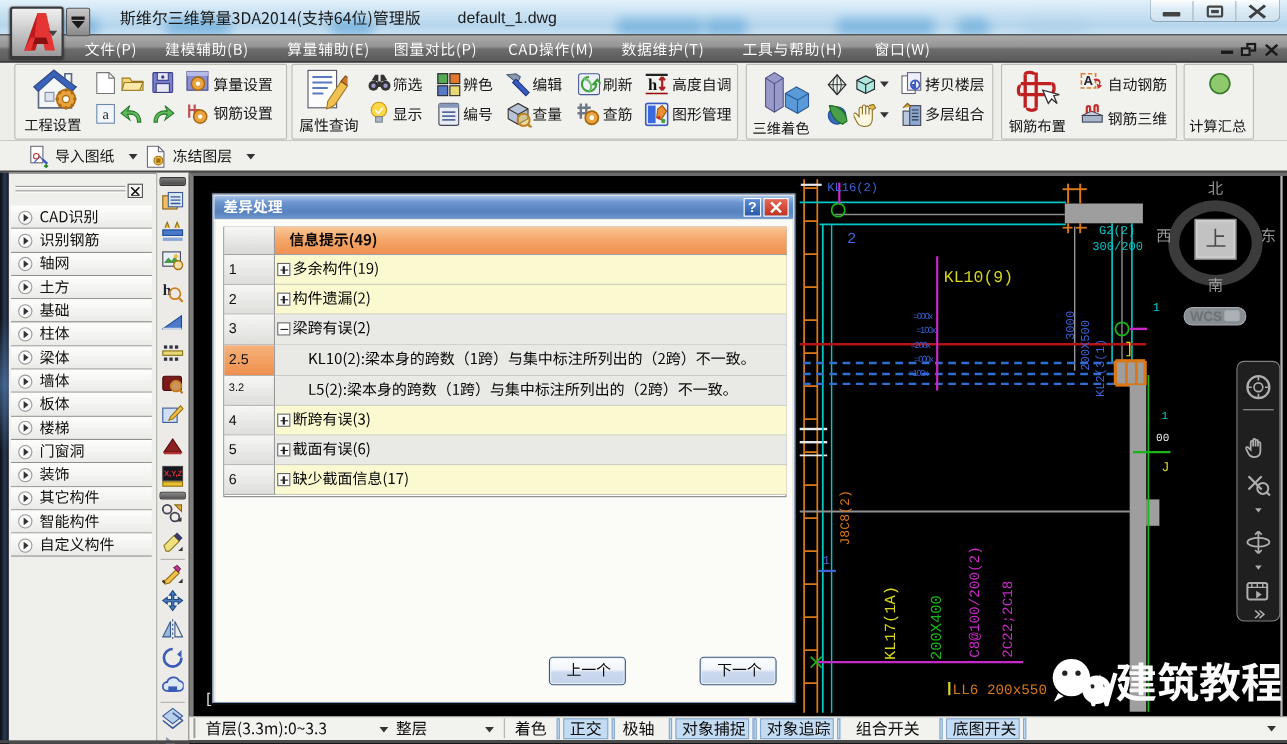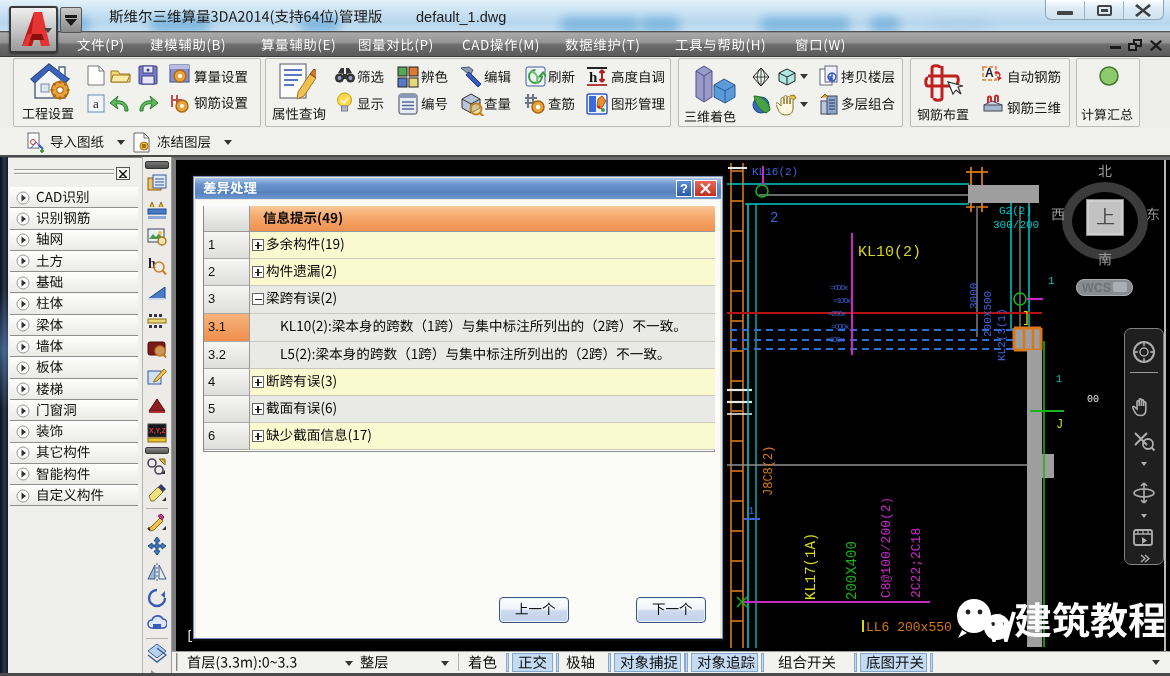--- a/index.html
+++ b/index.html
@@ -866,7 +866,7 @@
   </svg>
 <div class="lat mono" style="left:752px;top:166px;font-size:11px;color:#3c64dc;letter-spacing:0px;">KL16(2)</div>
 <div class="lat mono" style="left:770px;top:210px;font-size:14px;color:#3c64dc;letter-spacing:0px;">2</div>
-<div class="lat mono" style="left:858px;top:244px;font-size:15px;color:#d8d818;letter-spacing:0px;">KL10(2)</div>
+<div class="lat mono" style="left:858px;top:244px;font-size:15px;color:#d8d818;letter-spacing:0px;">KL10(9)</div>
 <div class="ab" style="left:851px;top:233px;width:2px;height:122px;background:#c828c8"></div>
 <div class="lat" style="left:830px;top:283px;font-size:8px;color:#3c64dc;letter-spacing:-1px">=000x</div>
 <div class="lat" style="left:833px;top:296px;font-size:8px;color:#3c64dc;letter-spacing:-1px">=100x</div>

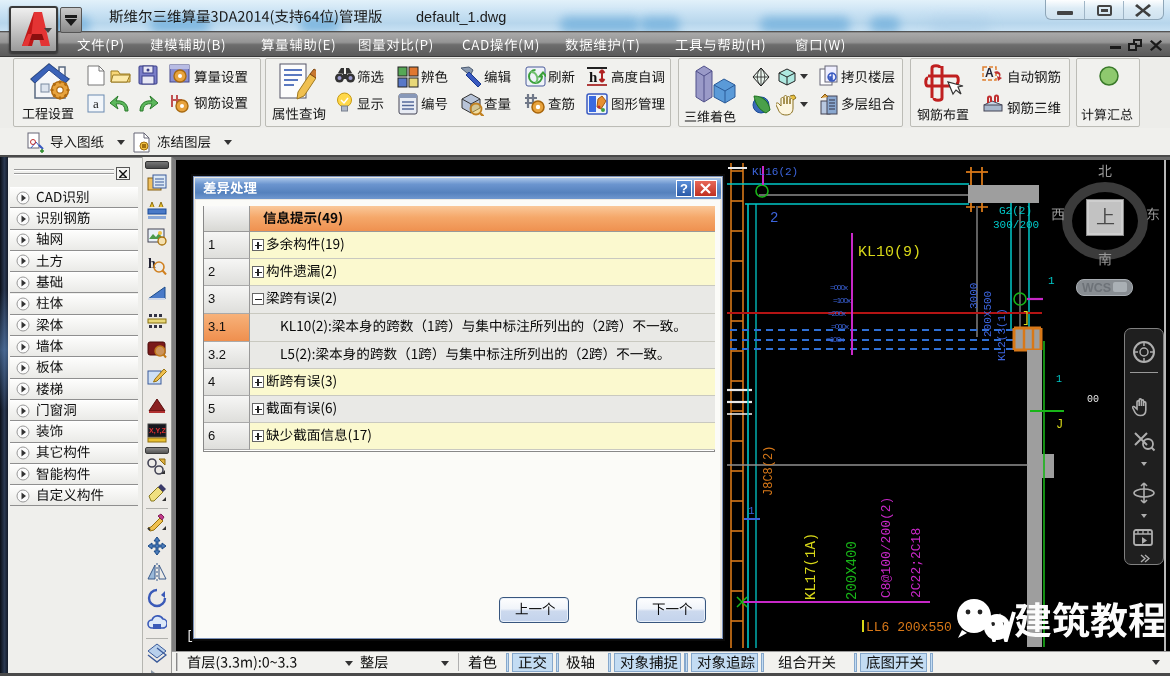--- a/index.html
+++ b/index.html
@@ -1152,7 +1152,7 @@
   </svg>
 <div class="ab" style="left:204px;top:313.5px;width:46px;height:28px;background:linear-gradient(180deg,#f7b27a,#ef8f4e);border-right:1px solid #999;border-bottom:1px solid #aaa"></div>
 <div class="ab" style="left:250px;top:313.5px;width:465px;height:28px;background:#e9e9e6;border-bottom:1px solid #c9c9c0"></div>
-<div class="lat" style="left:208px;top:318.5px;font-size:13px;color:#111">3.1</div>
+<div class="lat" style="left:208px;top:318.5px;font-size:13px;color:#111">2.5</div>
 <svg style="position:absolute;left:280px;top:319px;" width="406.885" height="17">
     <g fill="#0a0a0a" transform="translate(0,11.968) scale(0.0136)">
       <use href="#gR004B" x="0"></use>

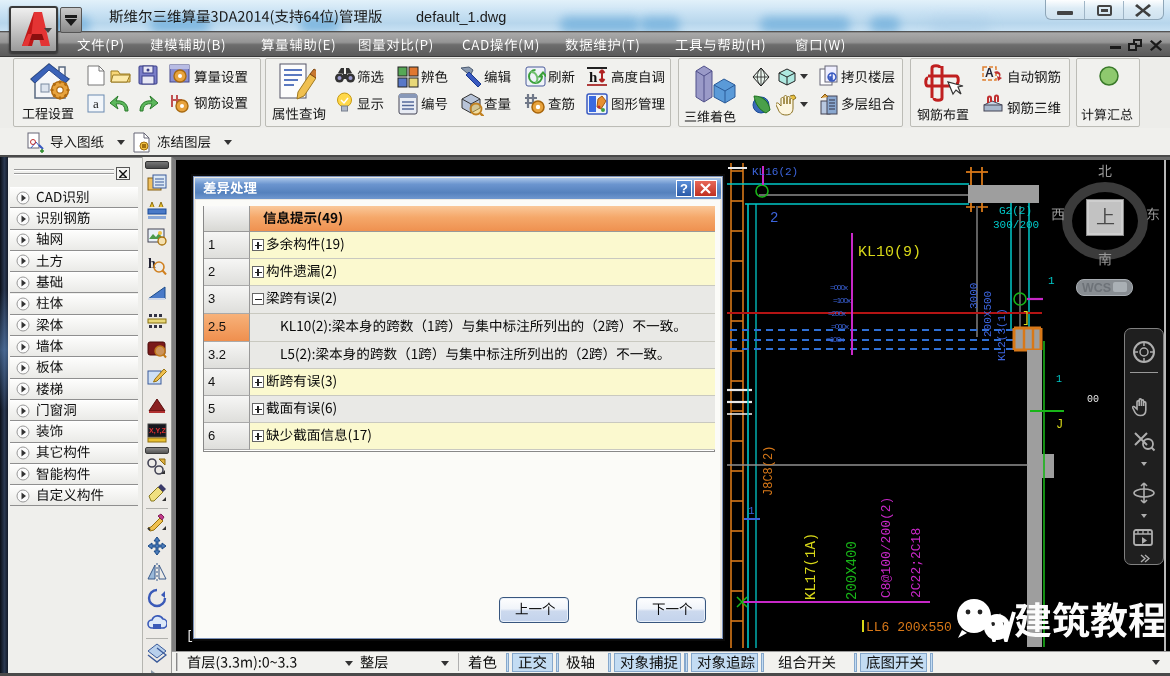--- a/index.html
+++ b/index.html
@@ -1194,7 +1194,7 @@
   </svg>
 <div class="ab" style="left:204px;top:341.5px;width:46px;height:27px;background:linear-gradient(180deg,#f6f6f5,#dededb);border-right:1px solid #999;border-bottom:1px solid #aaa"></div>
 <div class="ab" style="left:250px;top:341.5px;width:465px;height:27px;background:#e9e9e6;border-bottom:1px solid #c9c9c0"></div>
-<div class="lat" style="left:208px;top:346.5px;font-size:13px;color:#111">3.2</div>
+<div class="lat" style="left:208px;top:346.5px;font-size:10px;color:#111">3.2</div>
 <svg style="position:absolute;left:280px;top:347px;" width="390.551" height="17">
     <g fill="#0a0a0a" transform="translate(0,11.968) scale(0.0136)">
       <use href="#gR004C" x="0"></use>

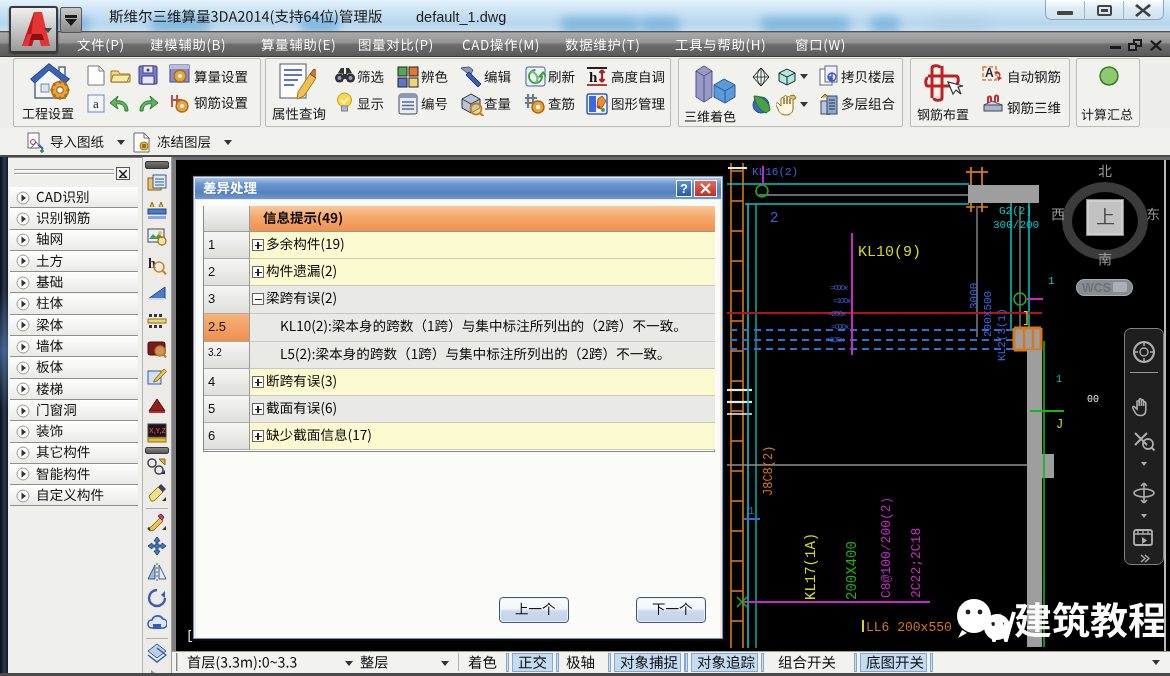--- a/index.html
+++ b/index.html
@@ -882,7 +882,7 @@
 <div class="lat mono" style="left:1056px;top:418px;font-size:12px;color:#d8d818;letter-spacing:0px;">J</div>
 <div class="lat mono" style="left:1022px;top:310px;font-size:14px;color:#d8d818;letter-spacing:0px;">]</div>
 <div class="lat mono" style="left:1056px;top:374px;font-size:10px;color:#00c8c8;letter-spacing:0px;">1</div>
-<div class="lat mono" style="left:1051px;top:394px;font-size:10px;color:#e8e8e8;letter-spacing:0px;margin-left:36px;">00</div>
+<div class="lat mono" style="left:1051px;top:394px;font-size:10px;color:#e8e8e8;letter-spacing:0px;">00</div>
 <div class="lat mono" style="left:776px;top:482px;font-size:12px;color:#d87818;letter-spacing:0px;transform:rotate(-90deg);transform-origin:0 100%;">J8C8(2)</div>
 <div class="lat mono" style="left:748px;top:505px;font-size:11px;color:#3c64dc;letter-spacing:0px;">1</div>
 <div class="ab" style="left:744px;top:518px;width:16px;height:2px;background:#3c64dc"></div>

